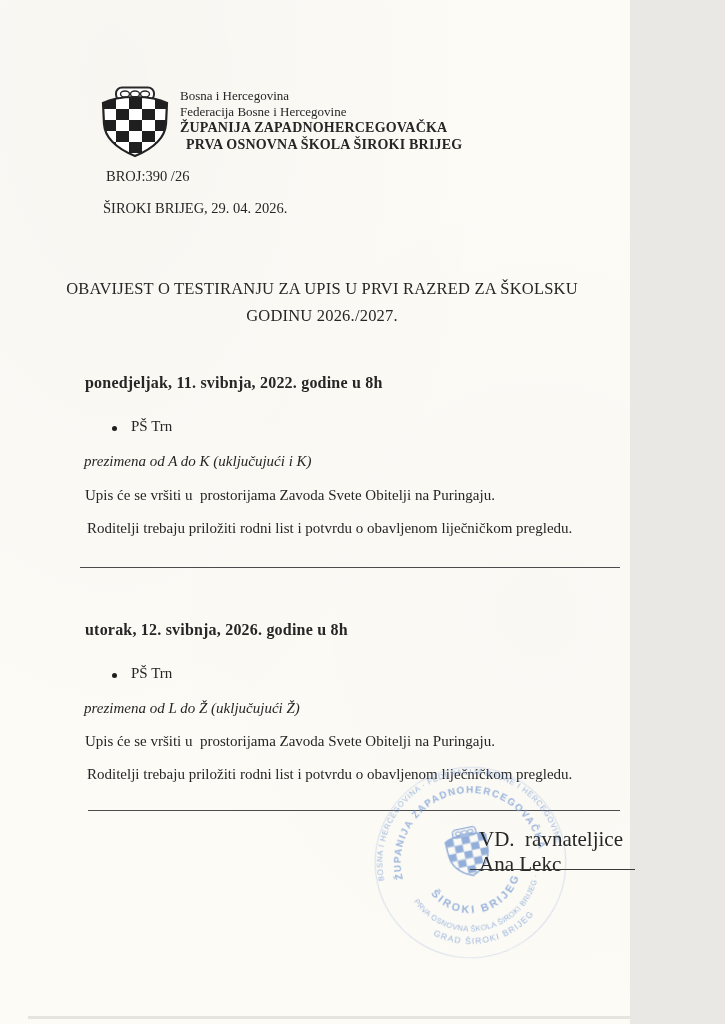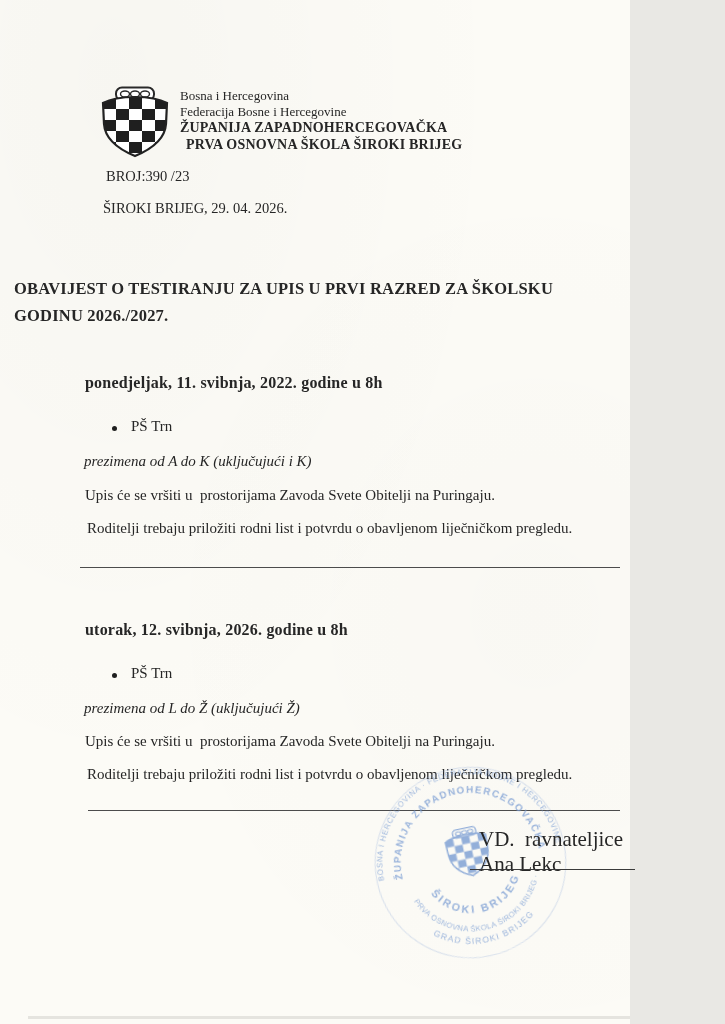--- a/index.html
+++ b/index.html
@@ -59,7 +59,7 @@
     <div class="lh-bold lh-indent">PRVA OSNOVNA ŠKOLA ŠIROKI BRIJEG</div>
   </div>
 
-  <div class="abs ref-line" style="left:106px;top:168px;">BROJ:390 /23</div>
+  <div class="abs ref-line" style="left:106px;top:168px;">BROJ:390 /26</div>
   <div class="abs ref-line" style="left:103px;top:200px;">ŠIROKI BRIJEG, 29. 04. 2026.</div>
 
   <div class="title-line" style="top:279px;">OBAVIJEST O TESTIRANJU ZA UPIS U PRVI RAZRED ZA ŠKOLSKU</div>

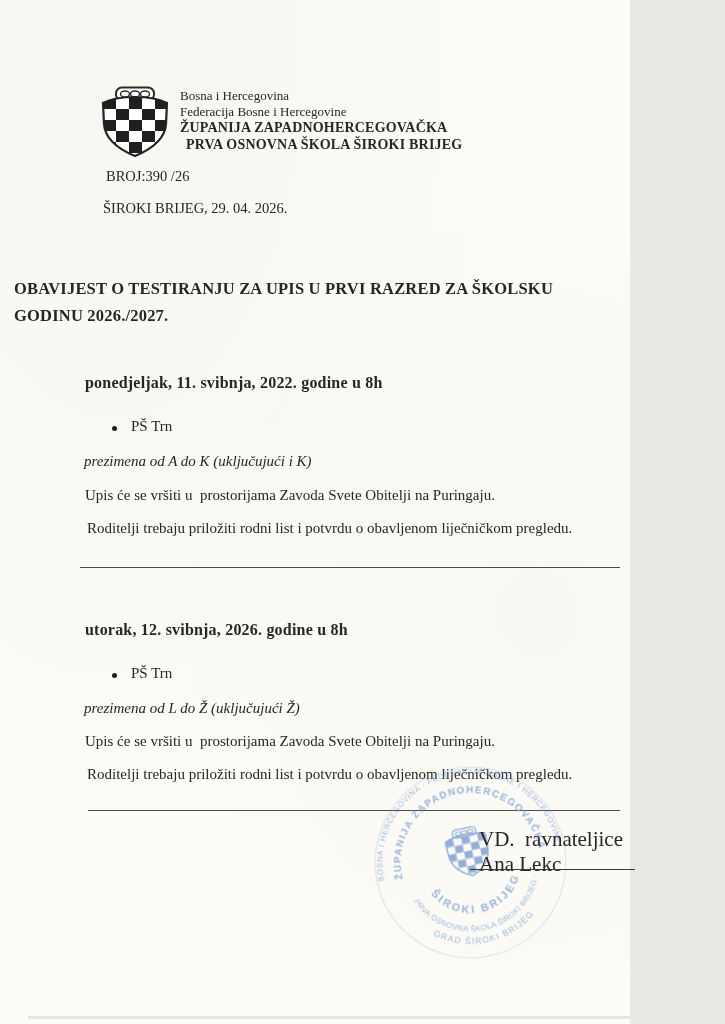--- a/index.html
+++ b/index.html
@@ -18,7 +18,7 @@
   .lh-bold{font-weight:bold;font-size:14px;line-height:17px;letter-spacing:.2px;}
   .lh-indent{padding-left:6px;}
   .ref-line{font-size:14.5px;}
-  .title-line{position:absolute;left:14px;right:0;font-weight:bold;font-size:16.5px;letter-spacing:.2px;}
+  .title-line{position:absolute;left:14px;right:0;text-align:center;font-weight:normal;font-size:16.5px;letter-spacing:.2px;}
   .sec-heading{font-weight:bold;font-size:16px;letter-spacing:.2px;}
   .body-line{font-size:15px;white-space:pre-wrap;}
   .italic-line{font-style:italic;font-size:15px;}

